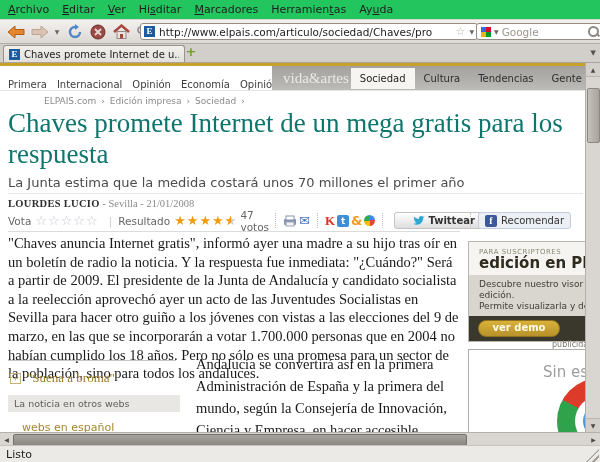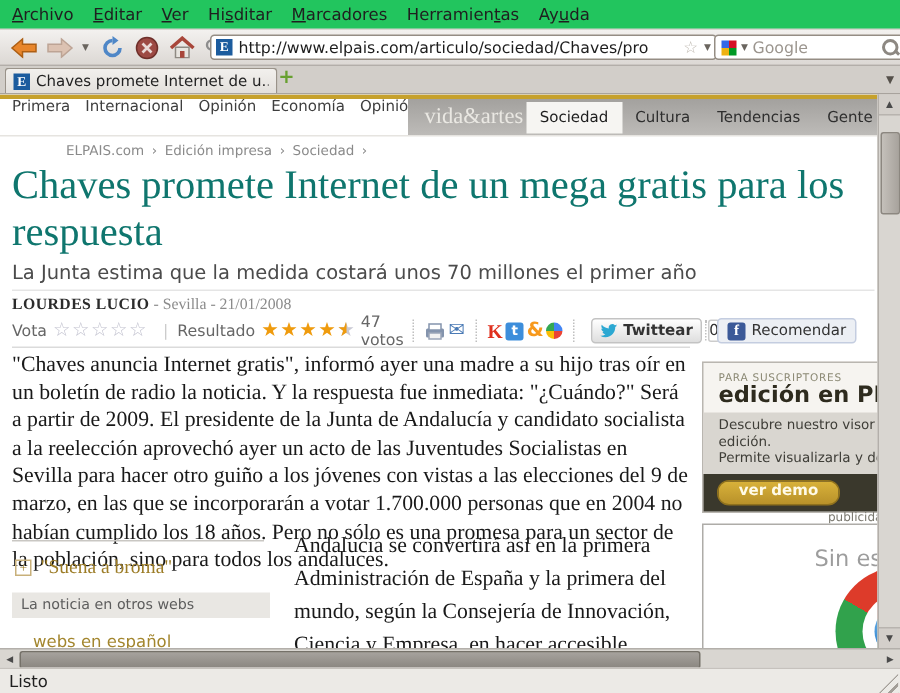--- a/index.html
+++ b/index.html
@@ -42,7 +42,7 @@
   .viewport{position:absolute;top:63px;left:0;width:585px;height:369px;background:#fff;overflow:hidden;}
   .goldline{position:absolute;top:0;left:0;width:100%;height:3px;background:#c6a12c;}
   .site-nav{position:absolute;top:3px;left:0;width:100%;height:24px;background:#fff;border-bottom:1px solid #e6e4e0;}
-  .site-links{position:absolute;left:8px;top:0;height:24px;display:flex;align-items:flex-start;gap:10px;font-size:10px;color:#3e3e3e;white-space:nowrap;}
+  .site-links{position:absolute;left:8px;top:0;height:24px;display:flex;align-items:flex-end;gap:10px;font-size:10px;color:#3e3e3e;white-space:nowrap;}
   .band{position:absolute;left:272px;top:0;right:0;height:24px;background:linear-gradient(#a3a19e,#bdbbb8);display:flex;align-items:center;white-space:nowrap;overflow:hidden;}
   .band-title{font-family:Liberation Serif, serif;font-size:15px;color:#eae8e3;padding:0 2px 0 11px;}
   .band-tab{font-size:10px;color:#2e2e2e;padding:5px 9px;}

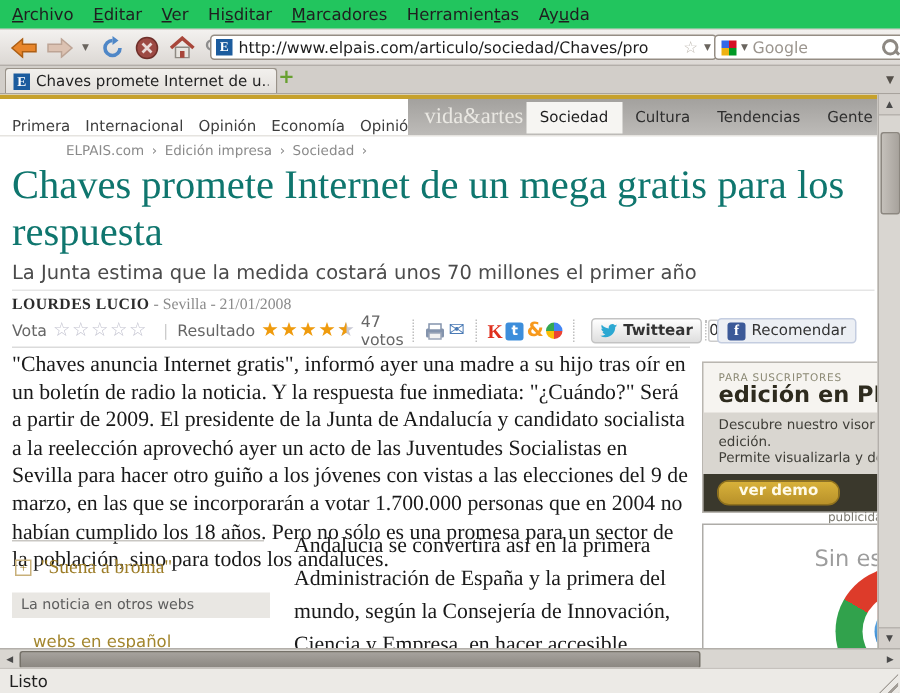--- a/index.html
+++ b/index.html
@@ -70,7 +70,7 @@
   .ic-tuenti{width:12px;height:12px;background:#3d8edb;border-radius:2px;color:#fff;font-size:9px;font-weight:bold;text-align:center;line-height:12px;}
   .ic-meneame{font-weight:bold;font-size:13px;color:#f7991c;}
   .ic-ball{width:11px;height:11px;border-radius:50%;background:conic-gradient(#4285f4 0 25%,#ea4335 0 50%,#fbbc05 0 75%,#34a853 0);}
-  .tweet-btn{display:flex;align-items:center;gap:3px;height:15px;padding:0 5px;background:linear-gradient(#fff,#dedede);border:1px solid #c3c3c3;border-radius:3px;font-size:10px;font-weight:bold;color:#333;margin-left:5px;}
+  .tweet-btn{display:flex;align-items:center;gap:3px;height:15px;padding:0 18px;background:linear-gradient(#fff,#dedede);border:1px solid #c3c3c3;border-radius:3px;font-size:10px;font-weight:bold;color:#333;margin-left:5px;}
   .tweet-count{width:18px;height:13px;background:#fff;border:1px solid #ccc;border-radius:2px;font-size:10px;color:#333;text-align:center;line-height:13px;margin-left:4px;}
   .fb-btn{position:absolute;top:149px;left:478px;display:flex;align-items:center;gap:4px;height:15px;padding:0 6px;background:#eceff4;border:1px solid #c4cde0;border-radius:3px;font-size:10px;color:#333;}
   .fb-f{width:12px;height:12px;background:#3b5998;color:#fff;font-family:"Liberation Serif",serif;font-weight:bold;font-size:10px;text-align:center;line-height:12px;border-radius:2px;}

